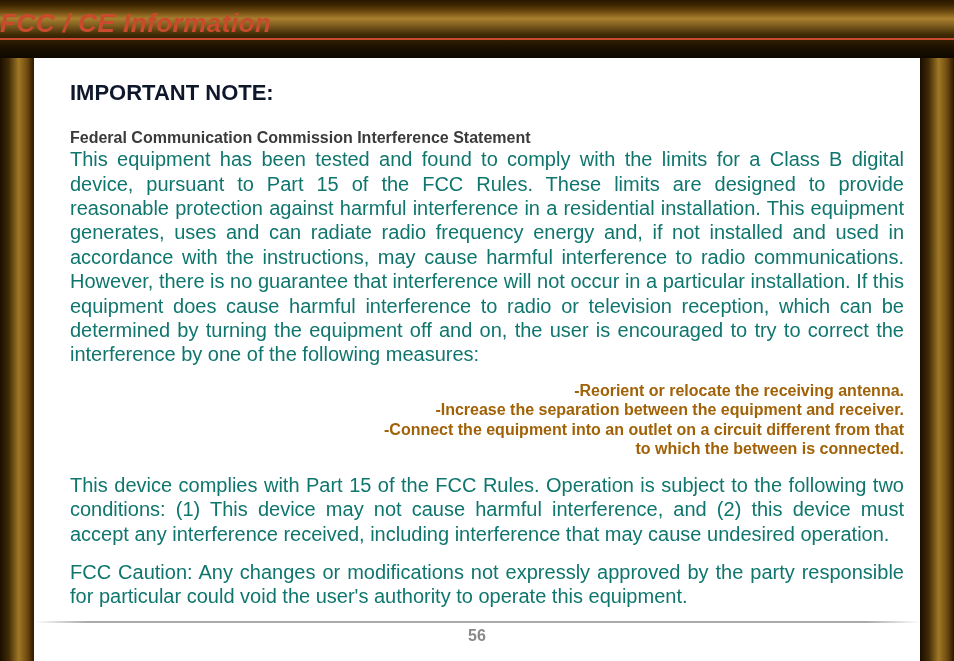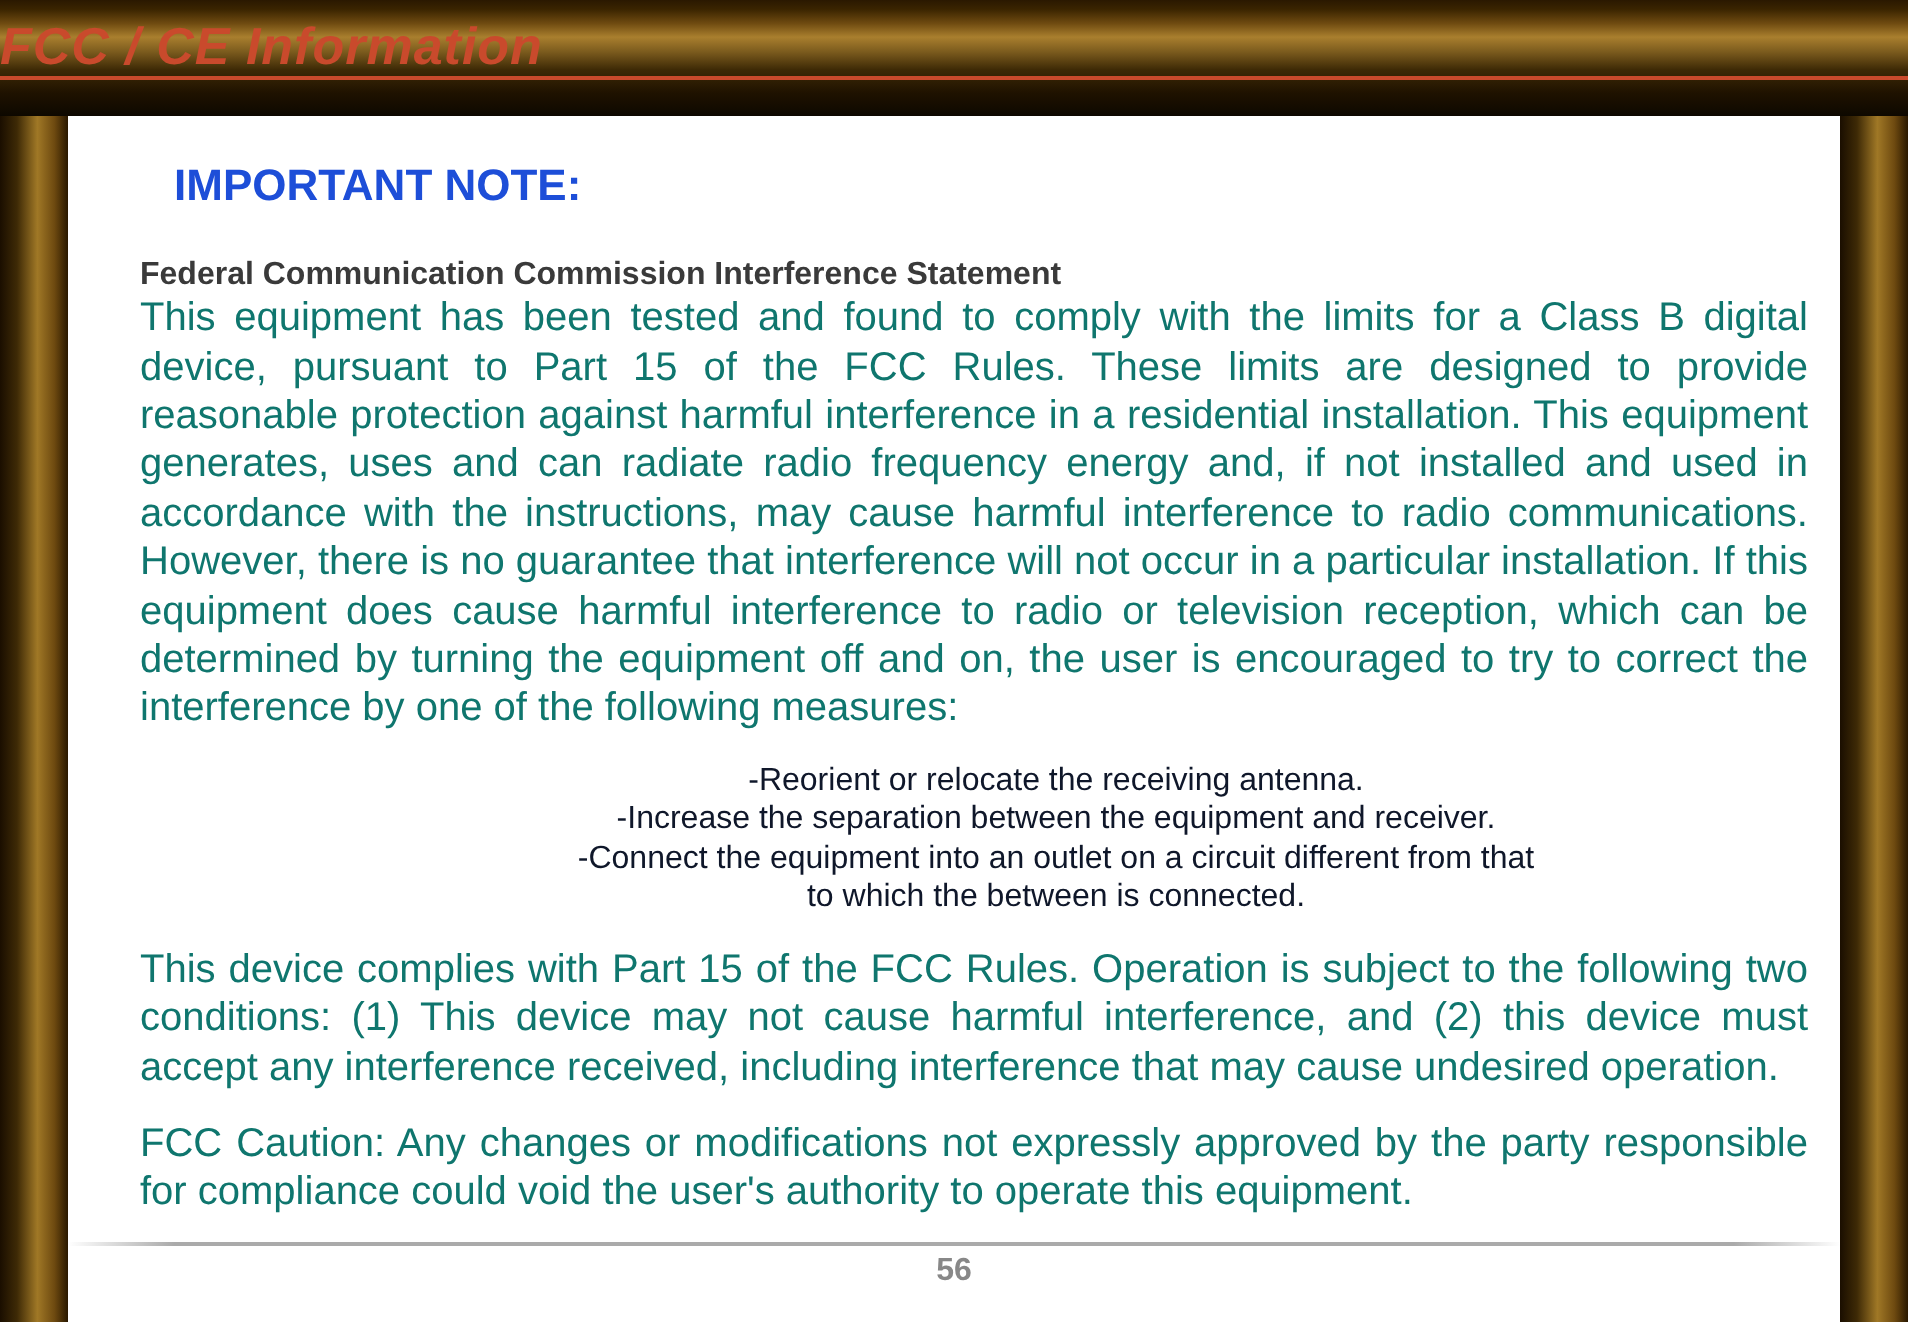--- a/index.html
+++ b/index.html
@@ -68,9 +68,8 @@
   .important-note {
     font-size: 22px;
     font-weight: bold;
-    color: #1d4ed8;
+    color: #0f172a;
     margin-bottom: 22px;
-    margin-left: 17px;
   }
   .subheading {
     font-size: 16px;

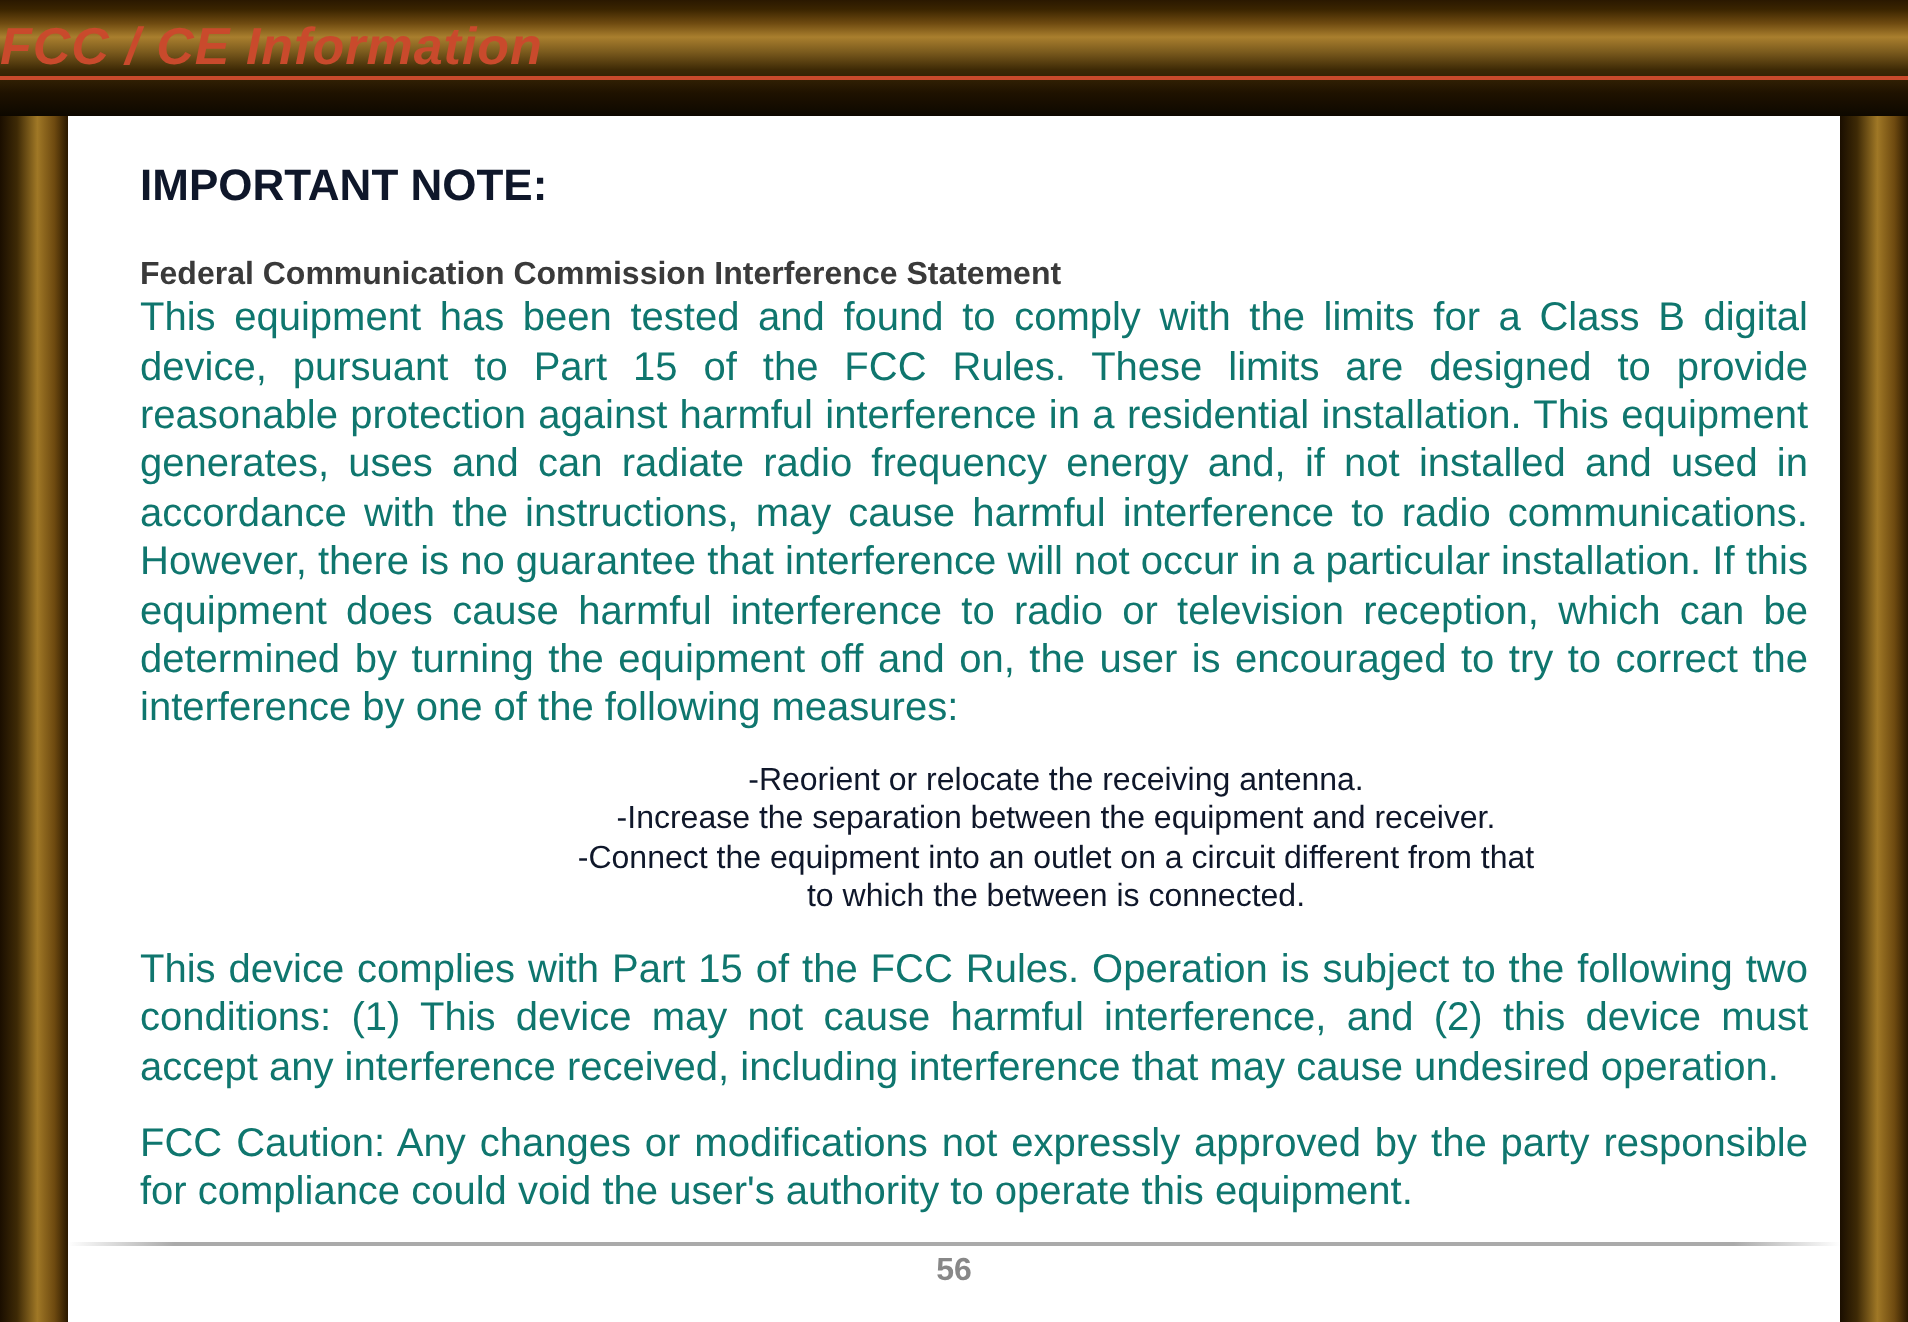--- a/index.html
+++ b/index.html
@@ -86,12 +86,13 @@
   }
   .measures {
     font-size: 16px;
-    color: #0f172a;
+    color: #a16207;
     line-height: 1.22;
     padding-left: 82px;
     margin-top: 14px;
     margin-bottom: 14px;
-    text-align: center;
+    text-align: right;
+    font-weight: bold;
   }
   .para-gap { margin-top: 14px; }
   .footer-band {

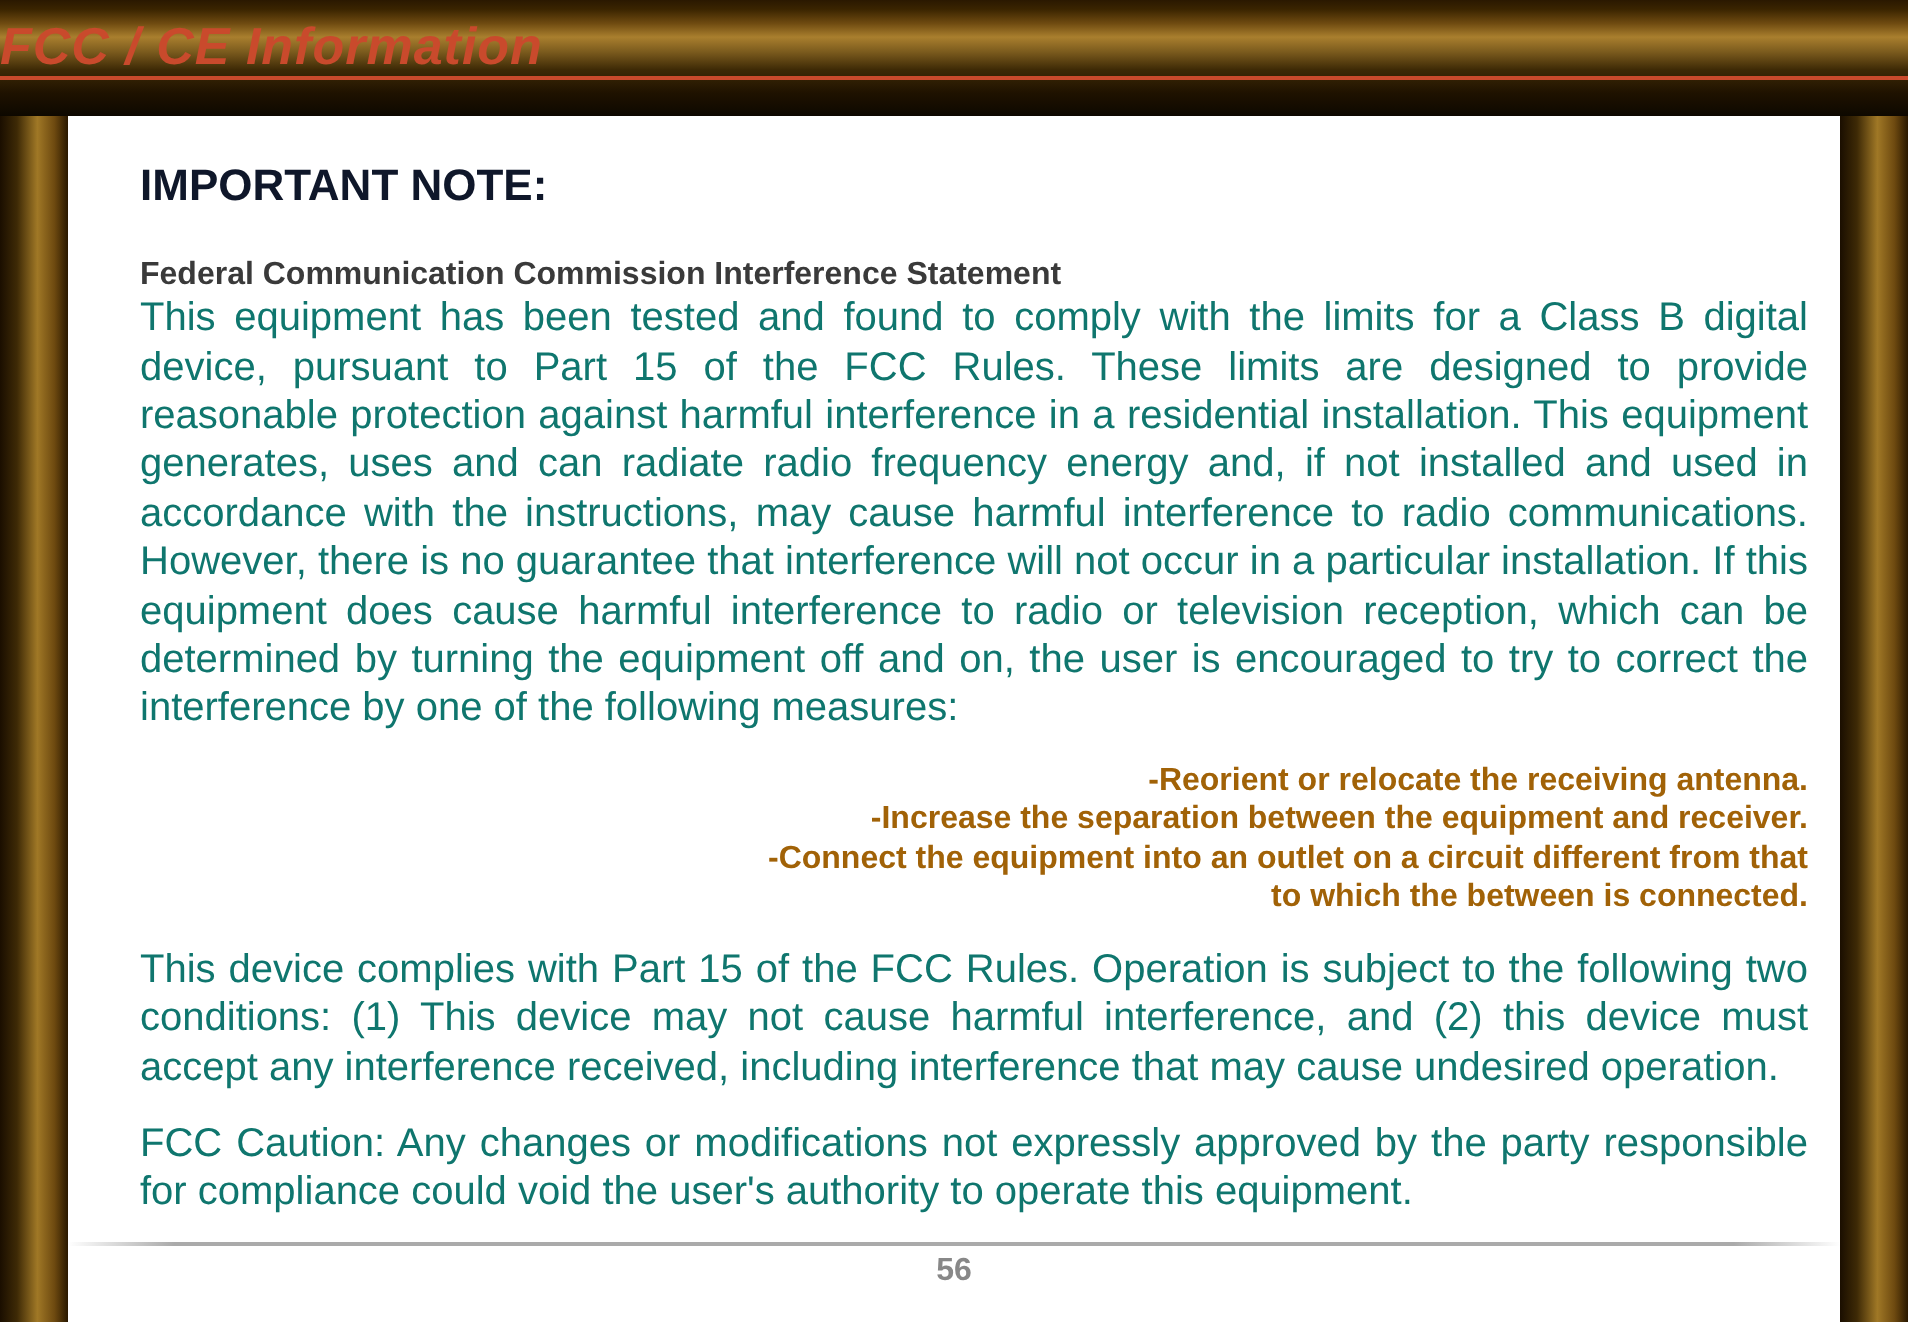--- a/index.html
+++ b/index.html
@@ -134,7 +134,7 @@
     <div> to which the between is connected.</div>
   </div>
   <div class="body-text">This device complies with Part 15 of the FCC Rules. Operation is subject to the following two conditions: (1) This device may not cause harmful interference, and (2) this device must accept any interference received, including interference that may cause undesired operation.</div>
-  <div class="body-text para-gap">FCC Caution: Any changes or modifications not expressly approved by the party responsible for compliance could void the user's authority to operate this equipment.</div>
+  <div class="body-text para-gap">FCC Caution: Any changes or modifications not expressly approved by the party responsible for particular could void the user's authority to operate this equipment.</div>
 </div>
 
 <div class="footer-band">

